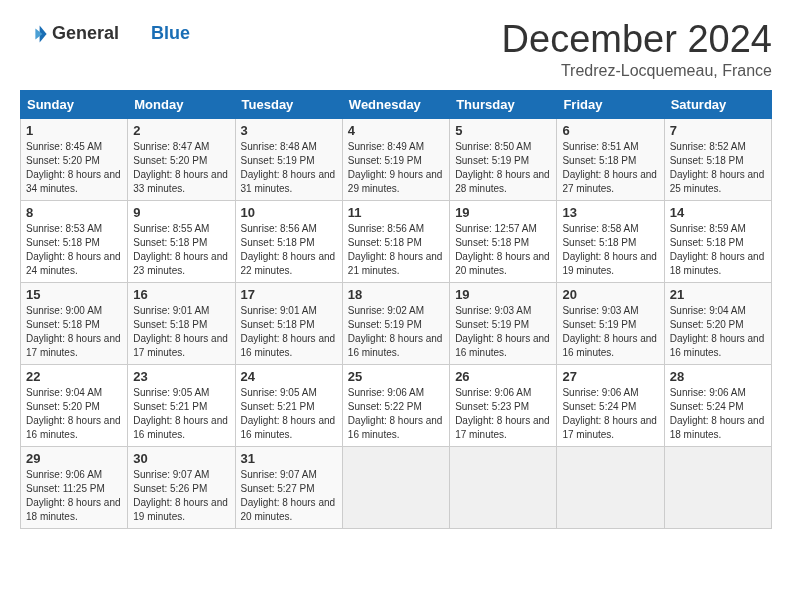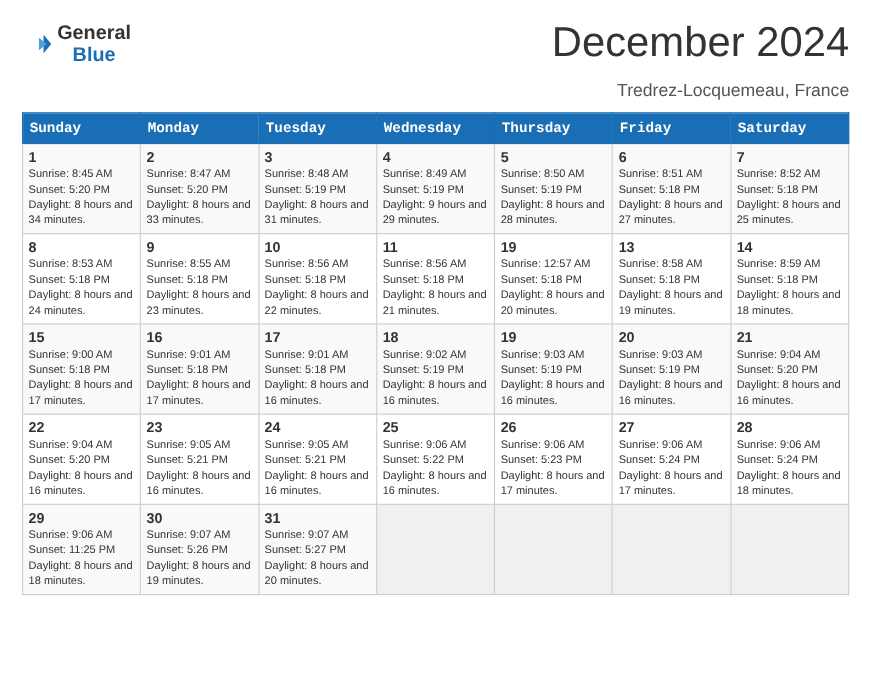--- a/index.html
+++ b/index.html
@@ -23,8 +23,9 @@
     }
     .logo-text {
       display: flex;
-      flex-direction: column;
+      flex-direction: row;
       line-height: 1.1;
+      gap: 32px;
     }
     .logo-general {
       font-size: 18px;

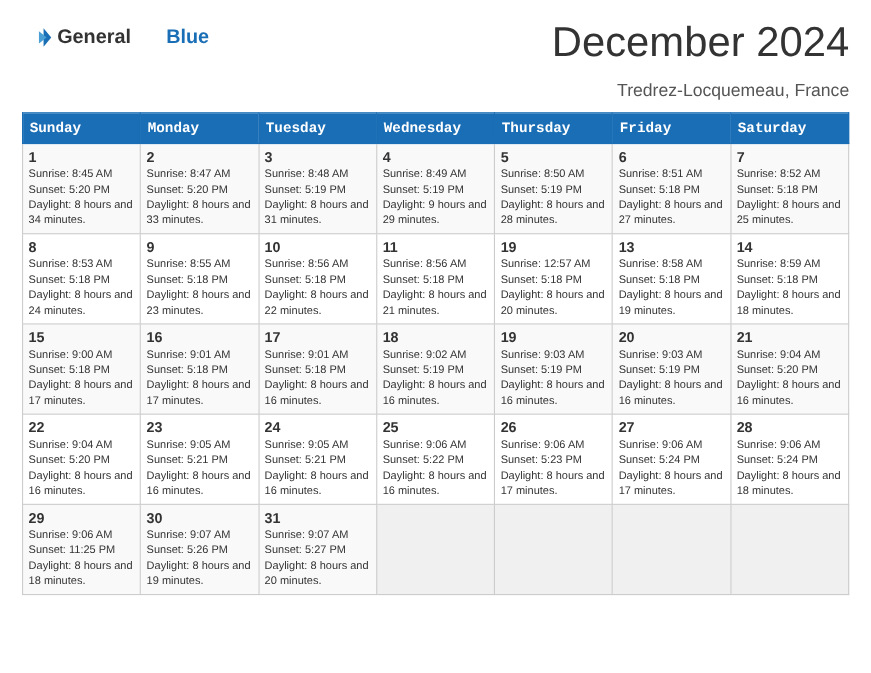--- a/index.html
+++ b/index.html
@@ -54,7 +54,7 @@
     .location-title {
       font-size: 16px;
       color: #555;
-      margin-top: 16px;
+      margin-top: 4px;
     }
     .calendar-table {
       width: 100%;

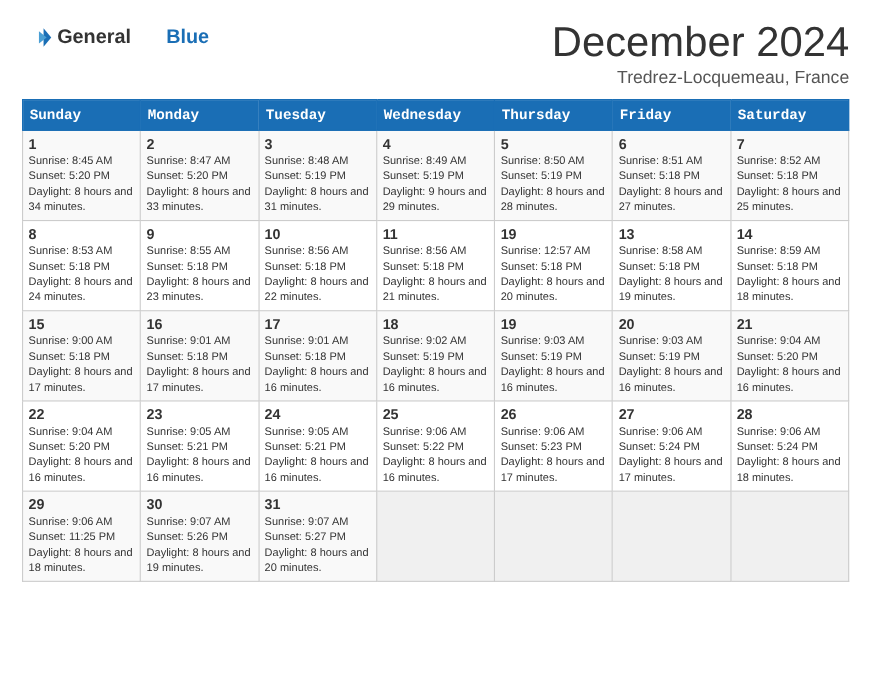--- a/index.html
+++ b/index.html
@@ -69,7 +69,6 @@
       font-size: 13px;
       font-weight: bold;
       border: 1px solid #1a6eb5;
-      font-family: Liberation Mono, monospace;
     }
     .calendar-table tbody td {
       border: 1px solid #ccc;

